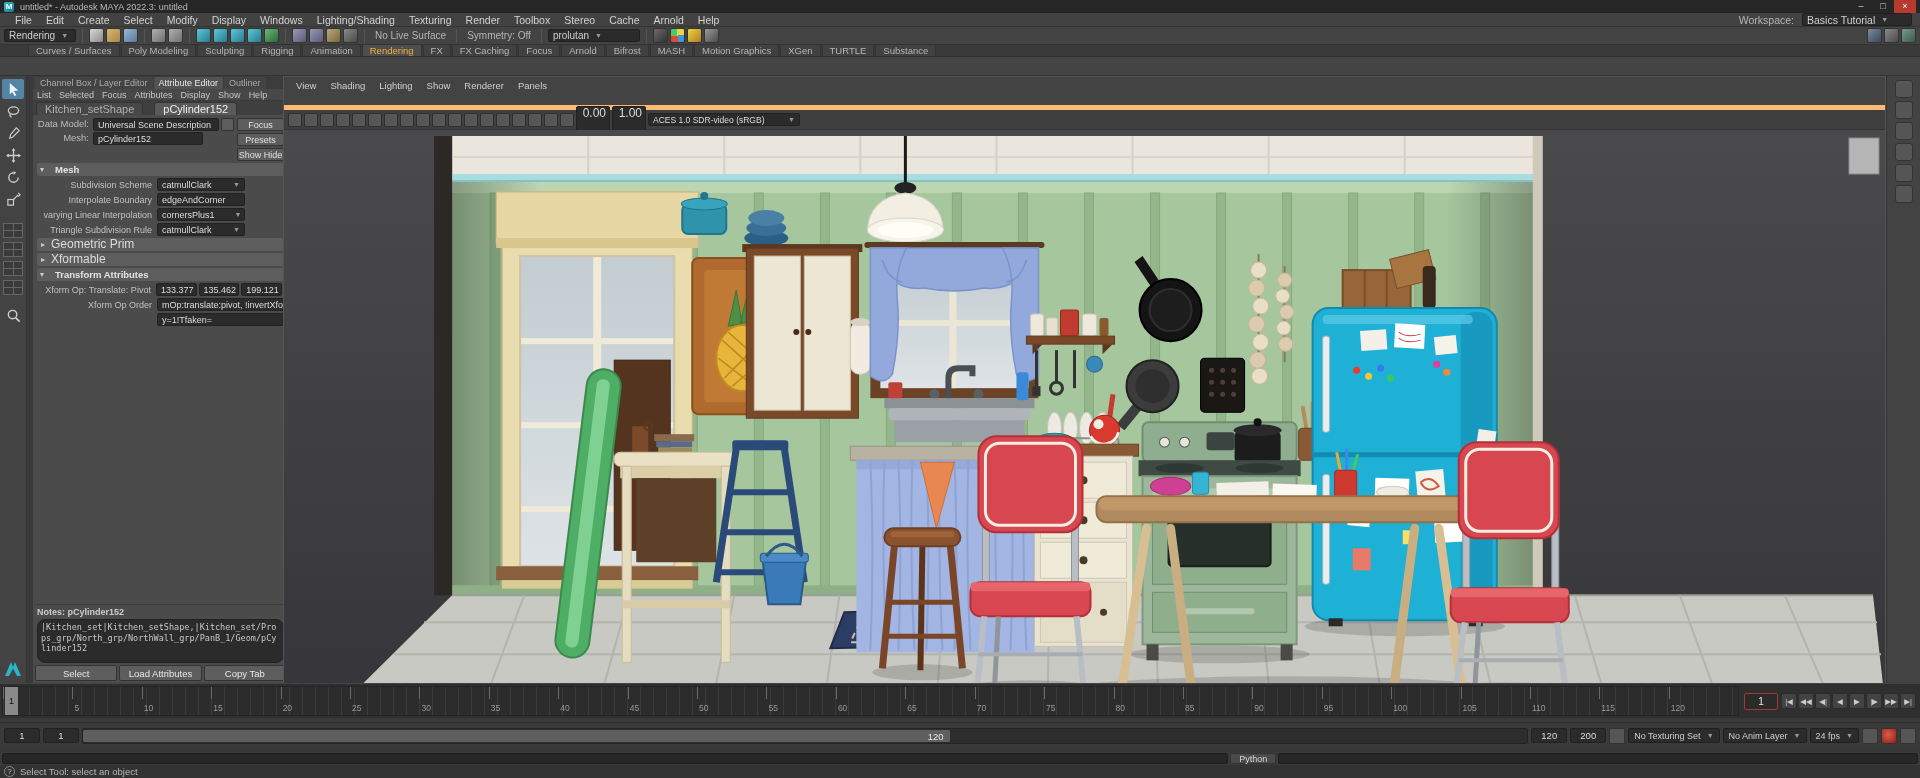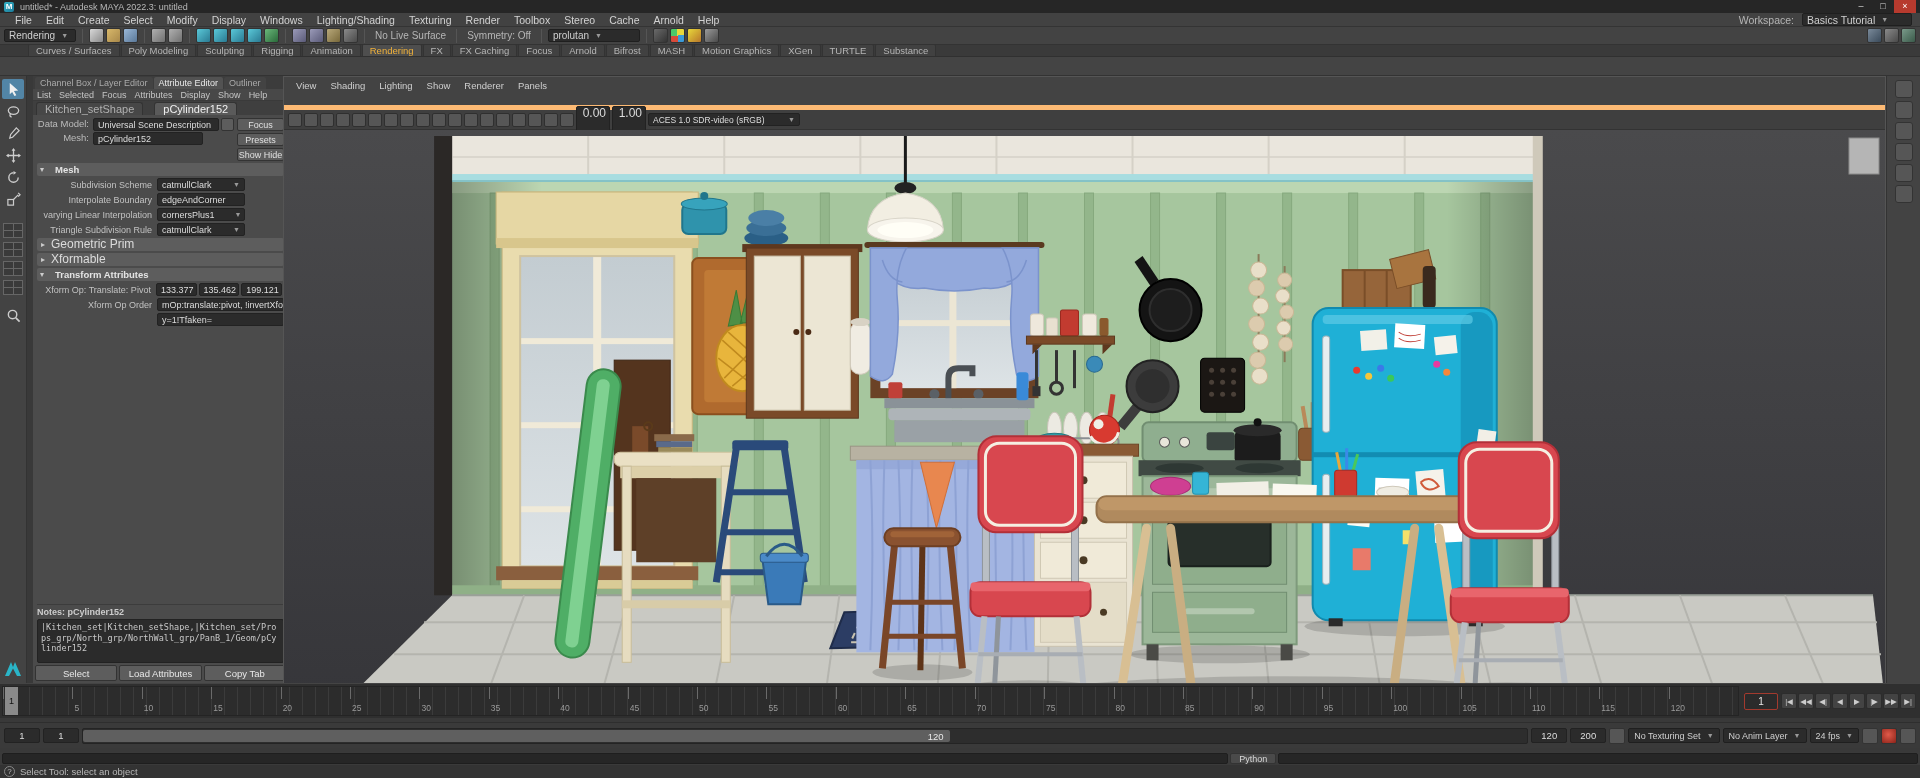--- a/index.html
+++ b/index.html
@@ -64,7 +64,7 @@
   .attr-row .nfield{width:41px;margin-right:2px}
   .ae-notes{position:absolute;left:4px;right:4px;bottom:20px}
   .ae-notes .nlab{font-size:9px;color:#ccc;border-top:1px solid #3c3c3c;padding:2px 0;font-weight:bold}
-  .ae-notes .nbox{background:#2b2b2b;border:1px solid #222;border-radius:2px;height:44px;padding:2px 3px;font-family:"DejaVu Sans Mono","Liberation Mono",monospace;font-size:8.5px;color:#c8c8c8;word-break:break-all;line-height:1.25;user-select:text}
+  .ae-notes .nbox{background:#2b2b2b;border:1px solid #222;border-radius:8px;height:44px;padding:2px 3px;font-family:"DejaVu Sans Mono","Liberation Mono",monospace;font-size:8.5px;color:#c8c8c8;word-break:break-all;line-height:1.25;user-select:text}
   .ae-bottom{position:absolute;left:2px;right:2px;bottom:2px;display:flex;gap:2px}
   .ae-bottom .btn{flex:1;height:16px;background:#5d5d5d;border:1px solid #333;border-radius:2px;text-align:center;line-height:15px;font-size:9.5px;color:#e8e8e8}
   

